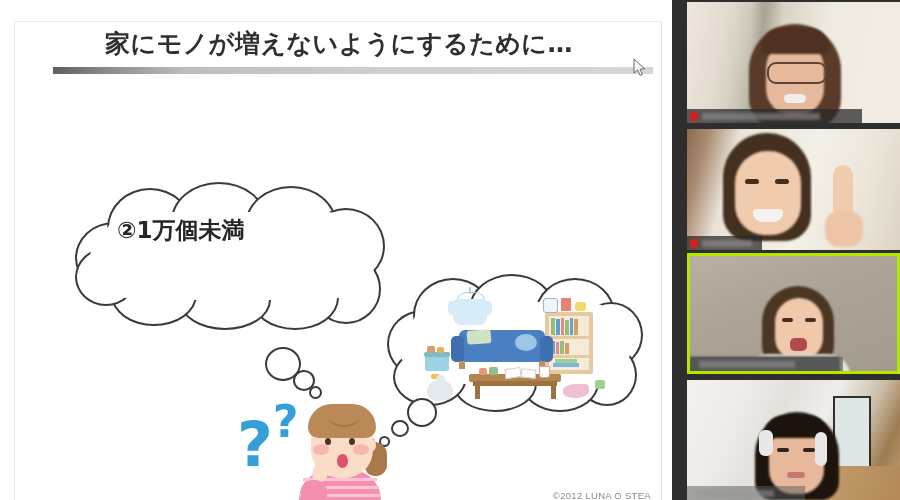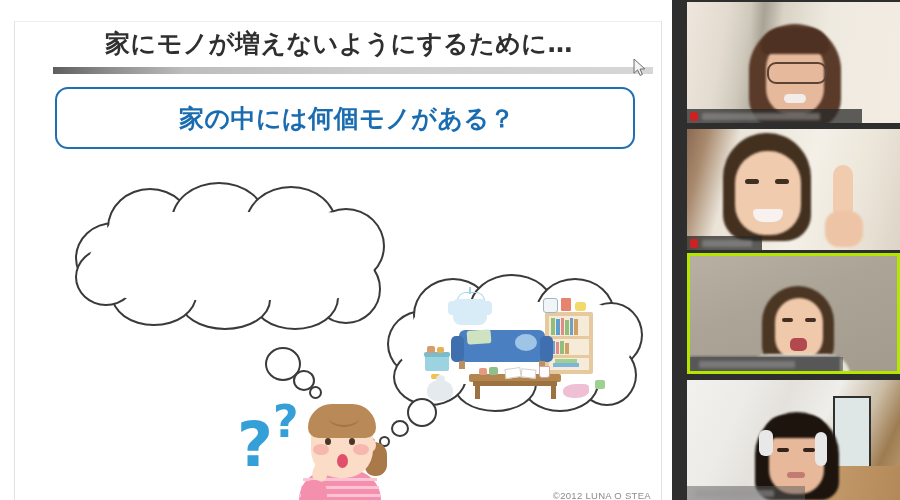--- a/index.html
+++ b/index.html
@@ -259,9 +259,6 @@
       <div id="slide-title">家にモノが増えないようにするために…</div>
       <div id="title-rule"></div>
 
-      <div id="question-box">
-        <div id="question-text">家の中には何個モノがある？</div>
-      </div>
 
       <div id="options-bubble">
 

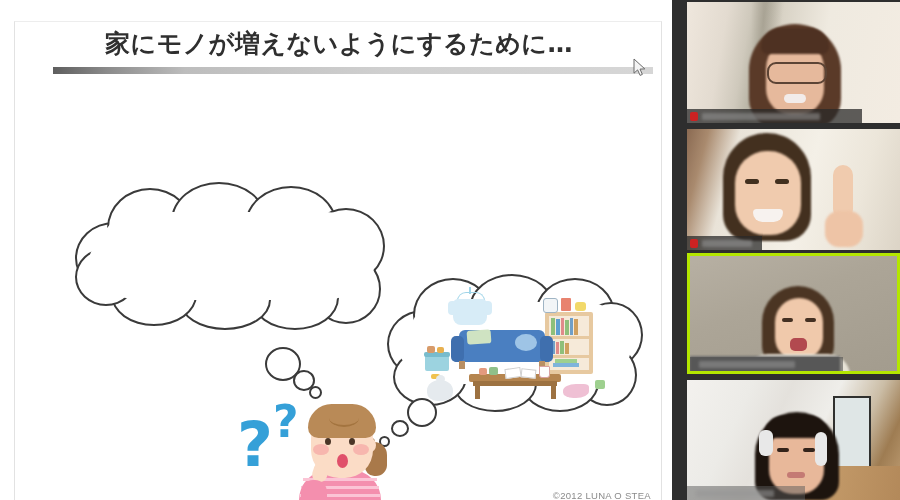--- a/index.html
+++ b/index.html
@@ -277,6 +277,7 @@
         <div class="cloud-fill" style="left:14px; top:54px; width:286px; height:52px; border-radius:26px; z-index:10;"></div>
 
         <div id="options-list">
+          <span class="opt-line">②1万個未満</span>
         </div>
       </div>
 

